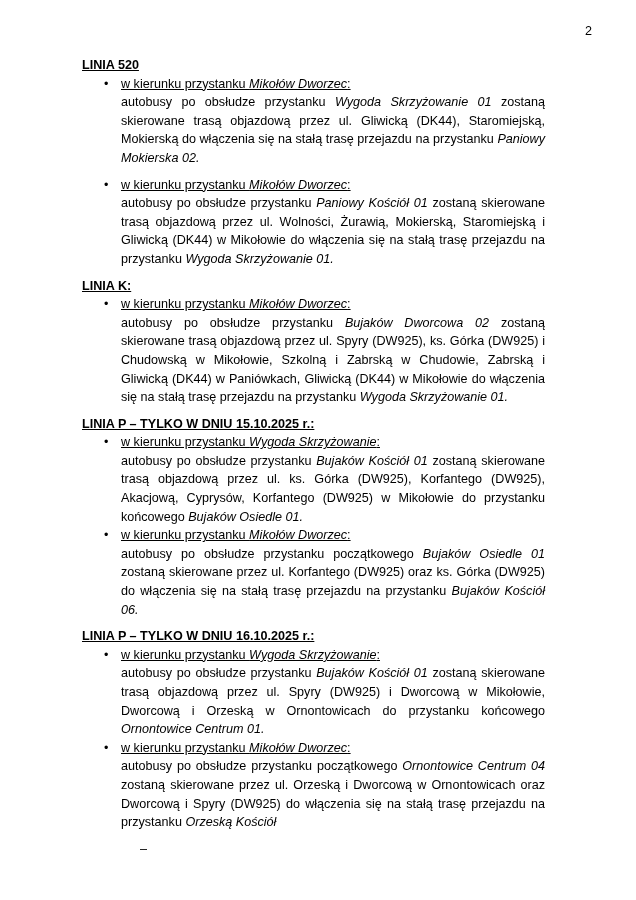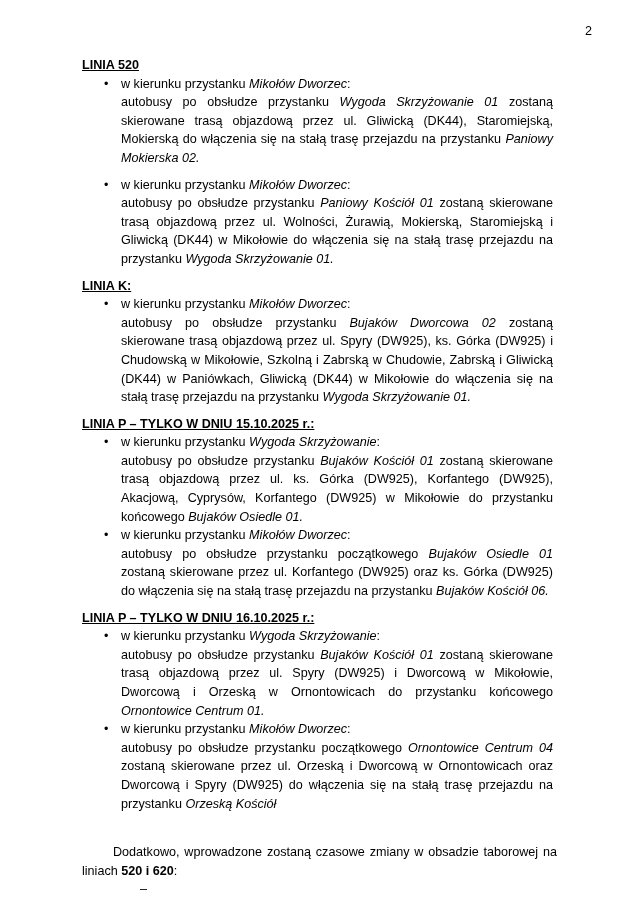--- a/index.html
+++ b/index.html
@@ -19,7 +19,7 @@
   .content{
     position:absolute;left:82px;top:56px;width:475px;
   }
-  .section{margin:0 4px 8px 0;}
+  .section{margin:0 12px 8px 0;}
   .heading{font-weight:bold;text-decoration:underline;}
   .bullet-item{position:relative;padding-left:39px;}
   .marker{position:absolute;left:22px;top:0;}

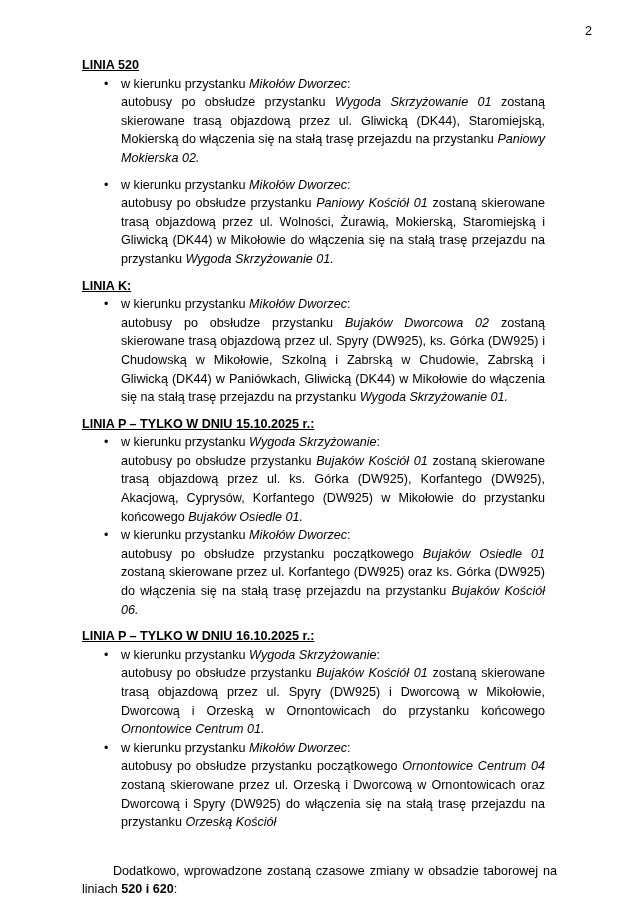--- a/index.html
+++ b/index.html
@@ -27,7 +27,7 @@
   .body-paragraph{text-align:justify;}
   .it{font-style:italic;}
   .bd{font-weight:bold;}
-  .un{}
+  .un{text-decoration:underline;}
   .footer-para{margin-top:30px;text-align:justify;text-indent:31px;}
   .dash-row{position:relative;padding-left:80px;}
   .dash{position:absolute;left:58px;top:0;}

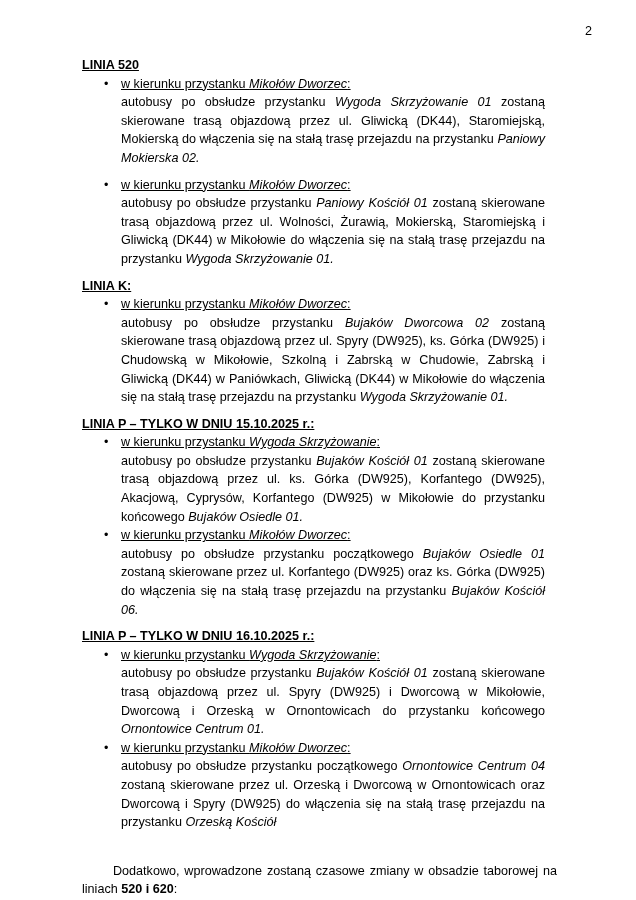--- a/index.html
+++ b/index.html
@@ -91,7 +91,6 @@
         </div>
       </div>
 
-    <div class="footer-para"><span>Dodatkowo, wprowadzone zostaną czasowe zmiany w obsadzie taborowej na liniach </span><span class="bd">520 i 620</span><span>:</span></div>
 
     <div class="dash-row">
       <span class="dash">–</span>

